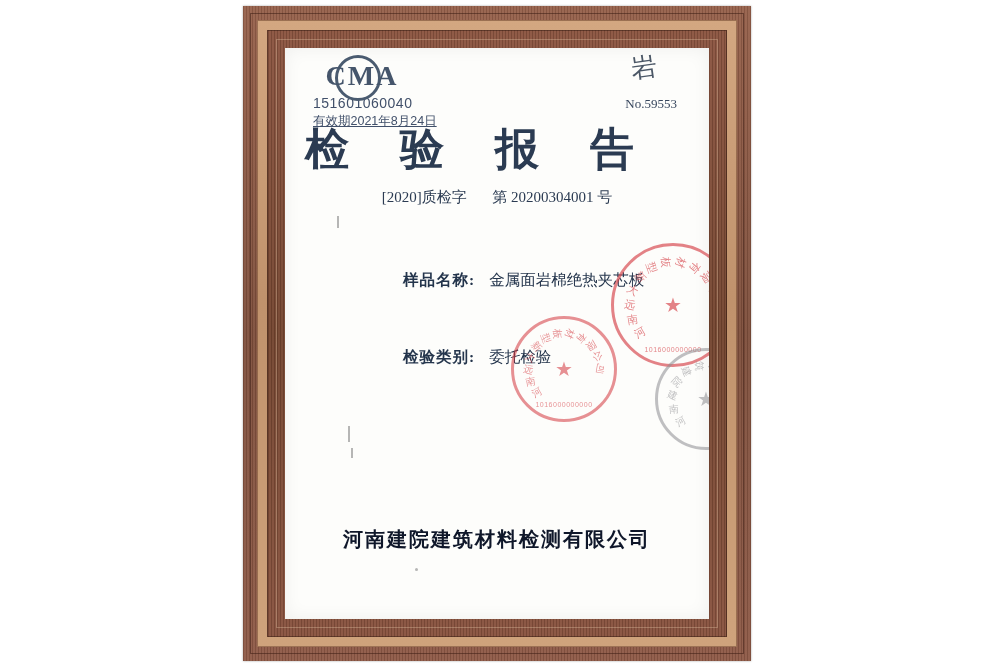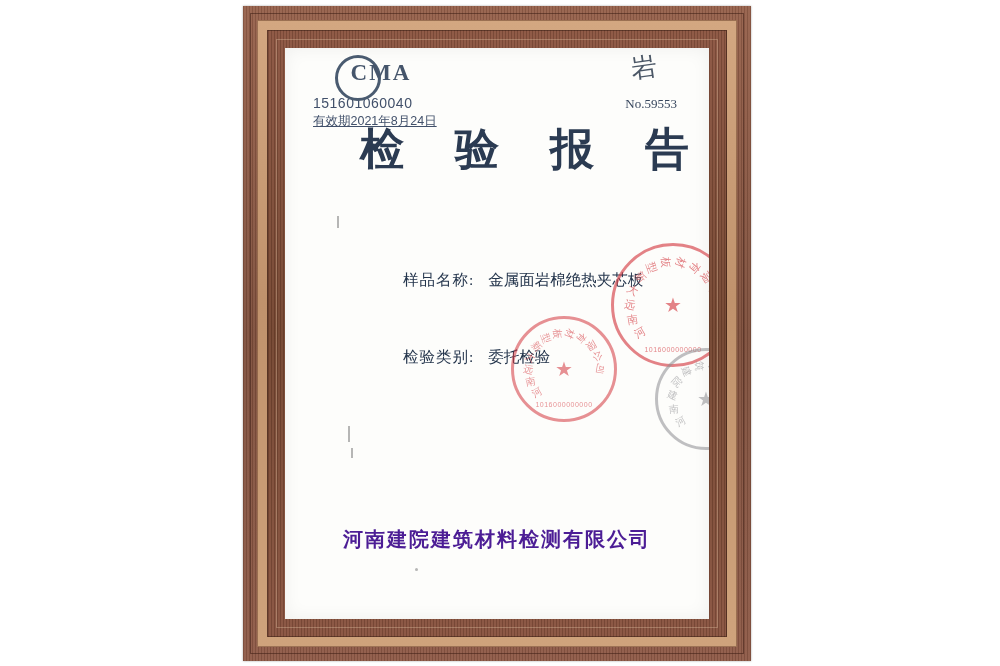--- a/index.html
+++ b/index.html
@@ -100,11 +100,10 @@
     width: 86px;
     text-align: center;
     font-family: "Liberation Serif", serif;
-    font-size: 23px;
+    font-size: 28px;
     font-weight: bold;
     letter-spacing: 2px;
     color: #45556b;
-    margin-left: 19px;
   }
   .cma-code {
     font-size: 14px;

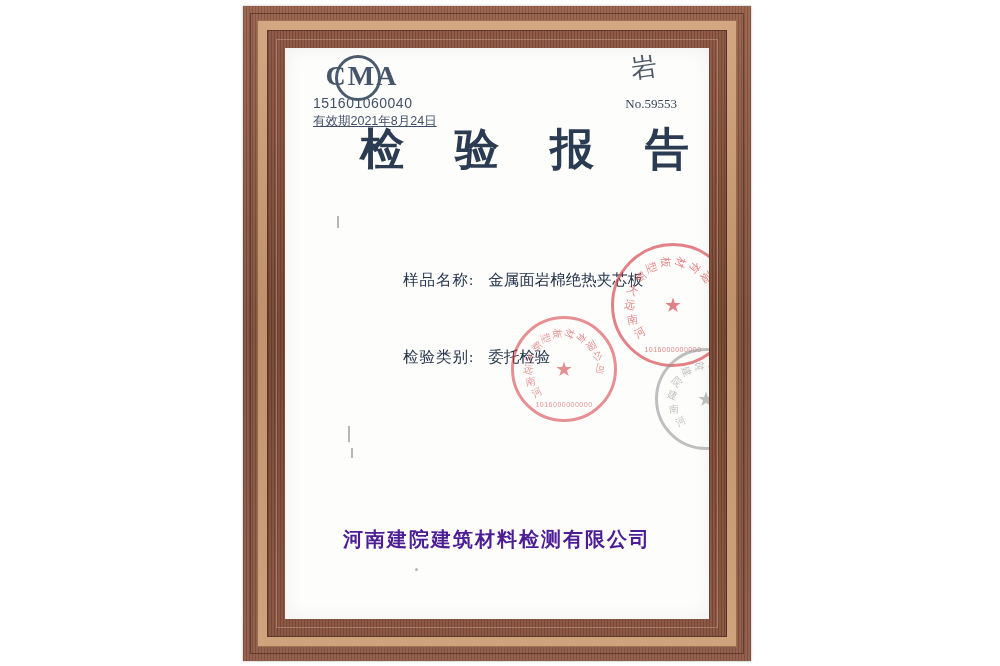--- a/index.html
+++ b/index.html
@@ -148,7 +148,7 @@
     left: 0;
     right: 0;
     top: 72px;
-    text-align: right;
+    text-align: left;
     font-family: "Liberation Serif", serif;
     font-size: 44px;
     font-weight: bold;

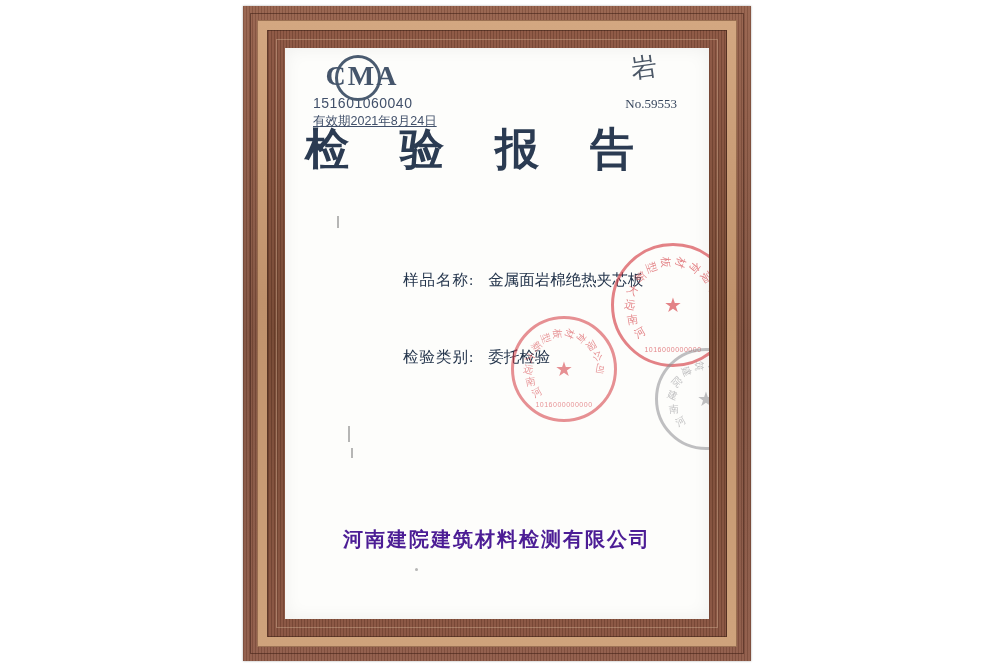--- a/index.html
+++ b/index.html
@@ -310,6 +310,11 @@
 
       <div class="title">检 验 报 告</div>
 
+      <div class="subtitle">
+        <span>[2020]质检字</span>
+        <span class="gap"></span>
+        <span>第 20200304001 号</span>
+      </div>
 
       <div class="fields">
         <div class="field-row">

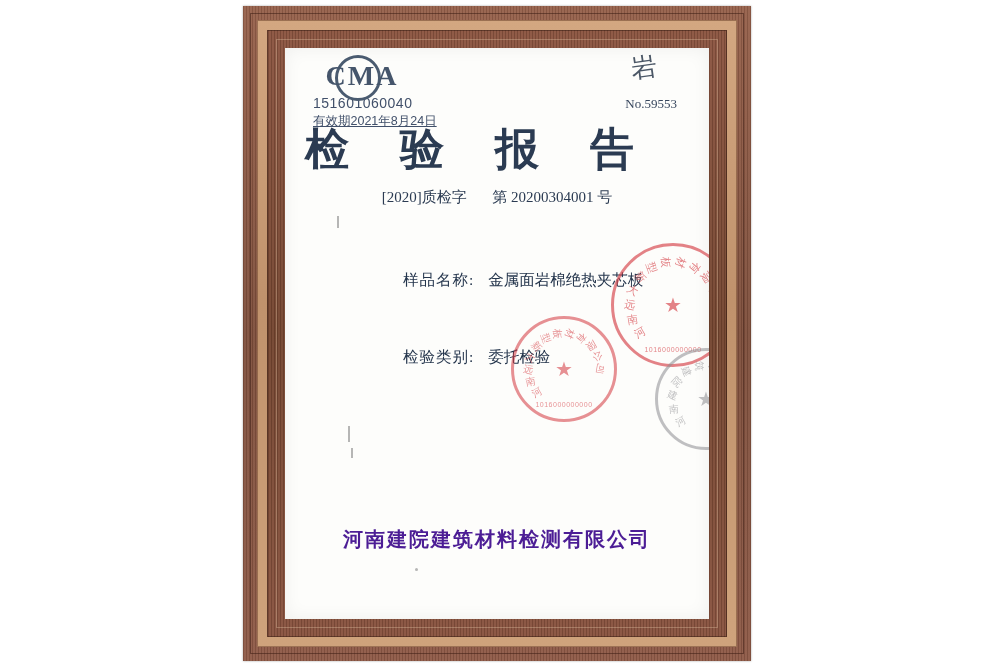--- a/index.html
+++ b/index.html
@@ -185,7 +185,7 @@
     font-family: "Liberation Serif", serif;
   }
   .field-label {
-    font-weight: normal;
+    font-weight: bold;
     letter-spacing: 1px;
     white-space: nowrap;
   }

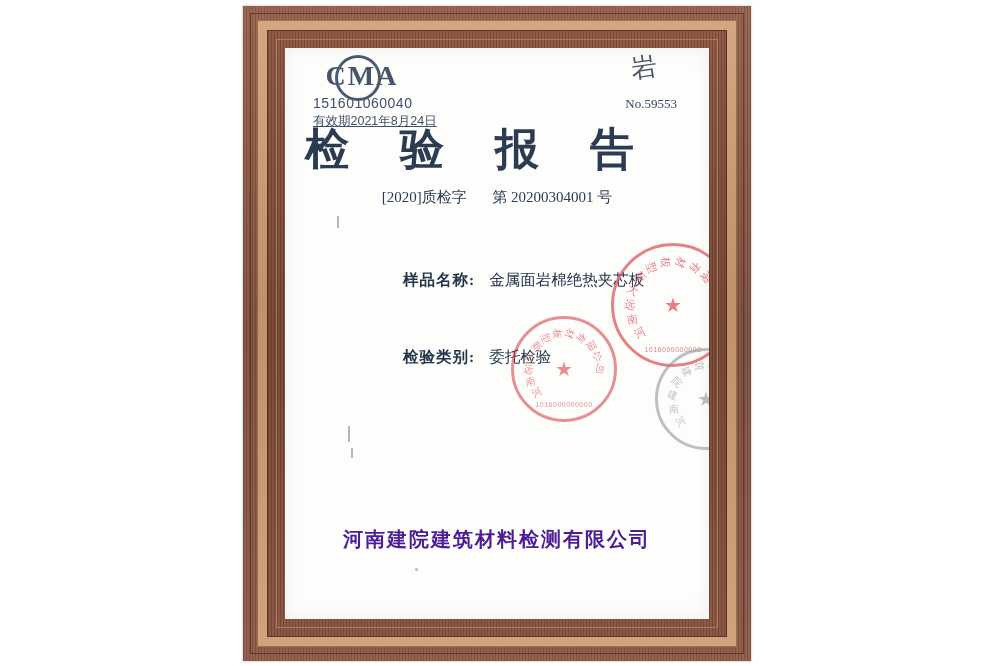--- a/index.html
+++ b/index.html
@@ -203,7 +203,7 @@
     font-size: 20px;
     font-weight: bold;
     letter-spacing: 2px;
-    color: #4c1d95;
+    color: #0f172a;
     font-family: "Liberation Serif", serif;
   }
 

